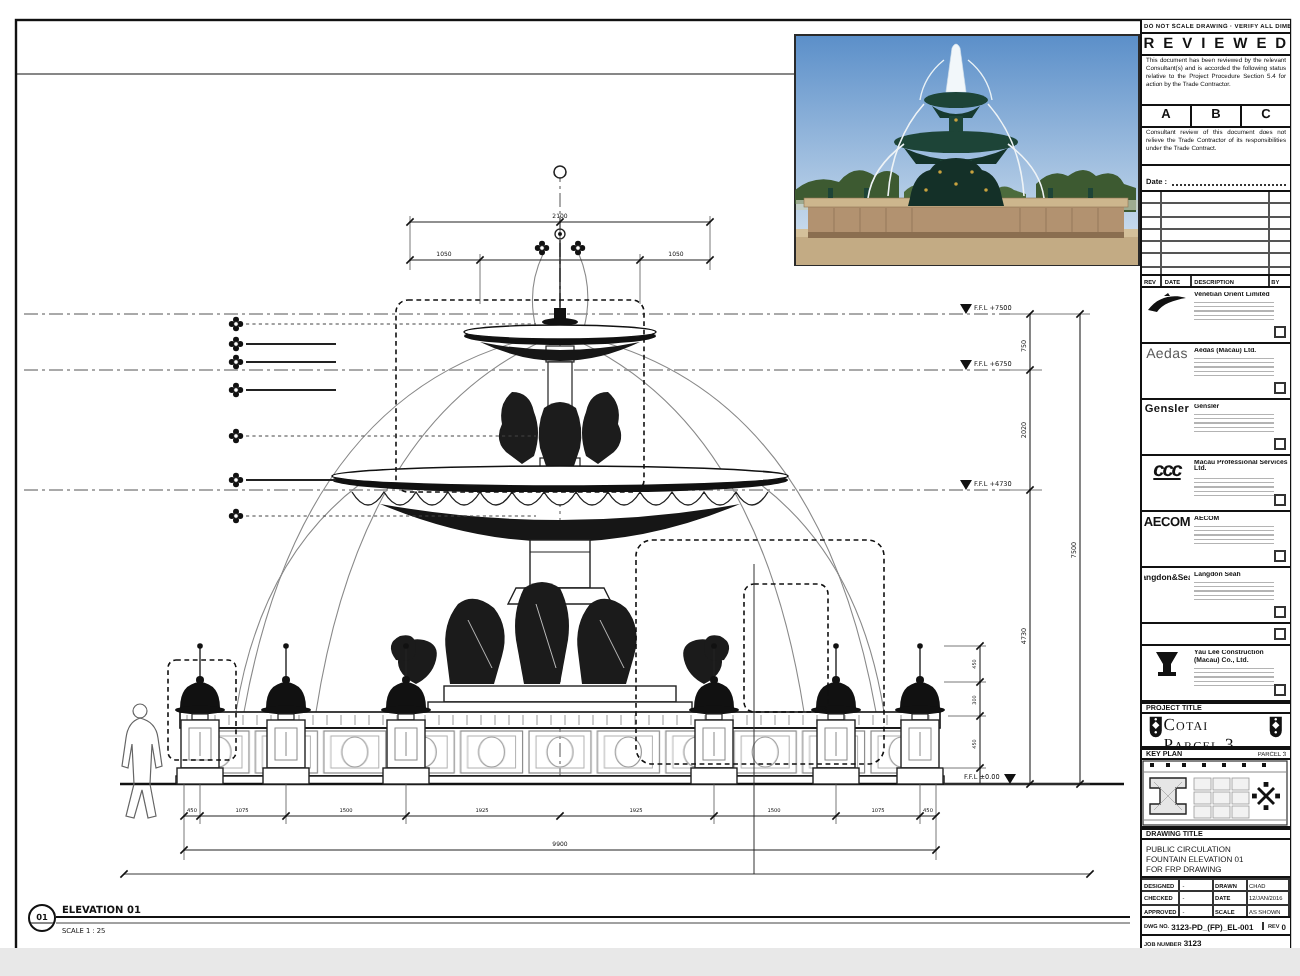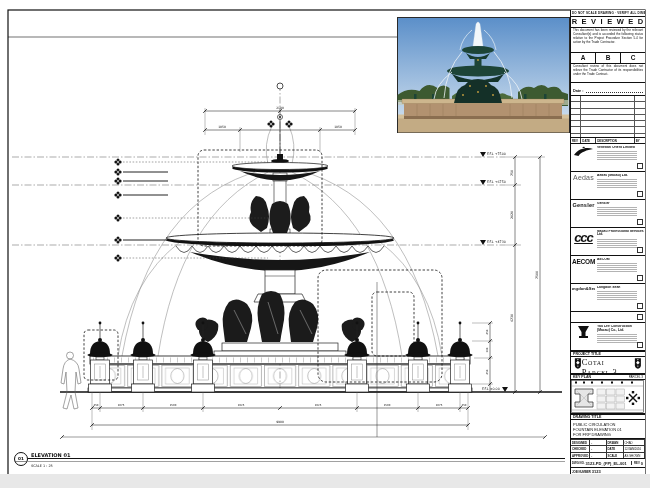--- a/index.html
+++ b/index.html
@@ -33,7 +33,7 @@
   .chk{position:absolute;right:2px;bottom:2px;width:3.6px;height:3.6px;border:.6px solid #333;background:#fff;}
   .lg-aedas{font-size:7px;color:#5a5a5a;font-weight:500;letter-spacing:.2px;}
   .lg-gensler{font-size:5.6px;font-weight:bold;letter-spacing:.2px;}
-  .lg-ccc{font-size:13px;font-weight:bold;font-style:italic;letter-spacing:-1px;text-decoration:underline;}
+  .lg-ccc{font-size:10px;font-weight:bold;font-style:italic;letter-spacing:-1px;text-decoration:underline;}
   .lg-aecom{font-size:6.5px;font-weight:bold;letter-spacing:-.2px;}
   .lg-ls{font-size:4.2px;font-weight:bold;}
   .emptybox{height:11px;}

